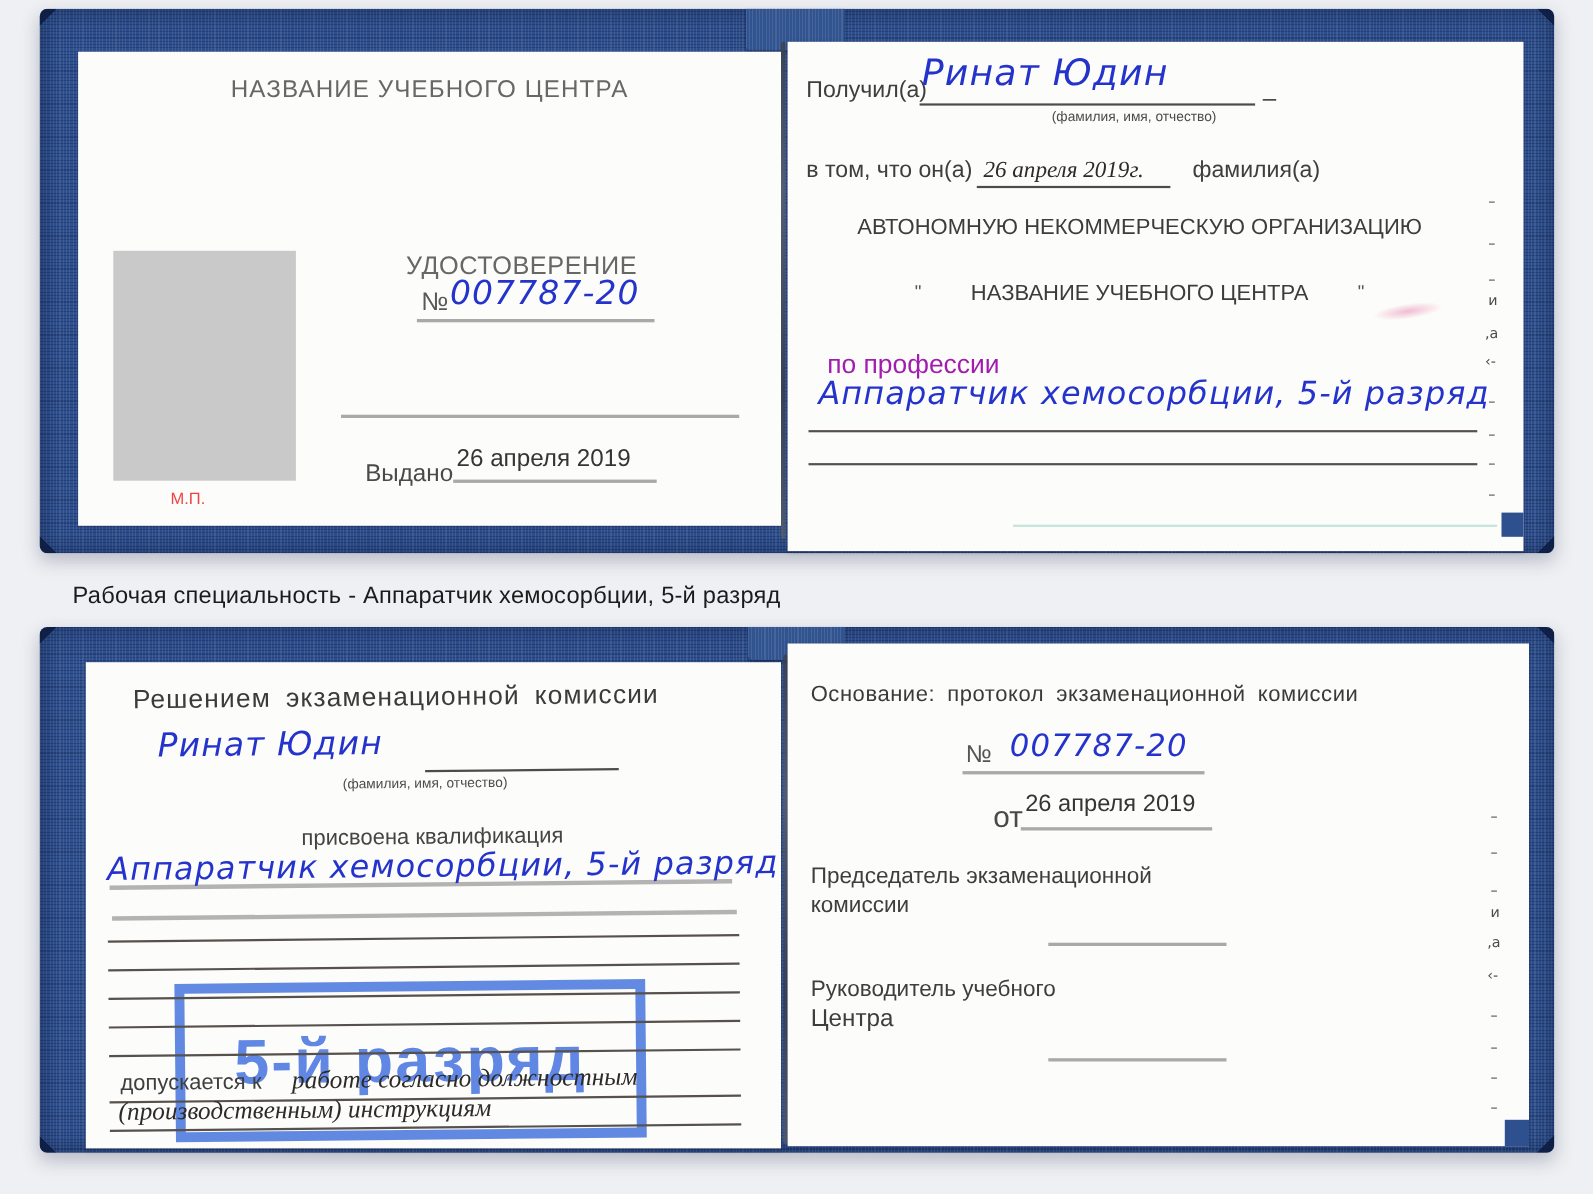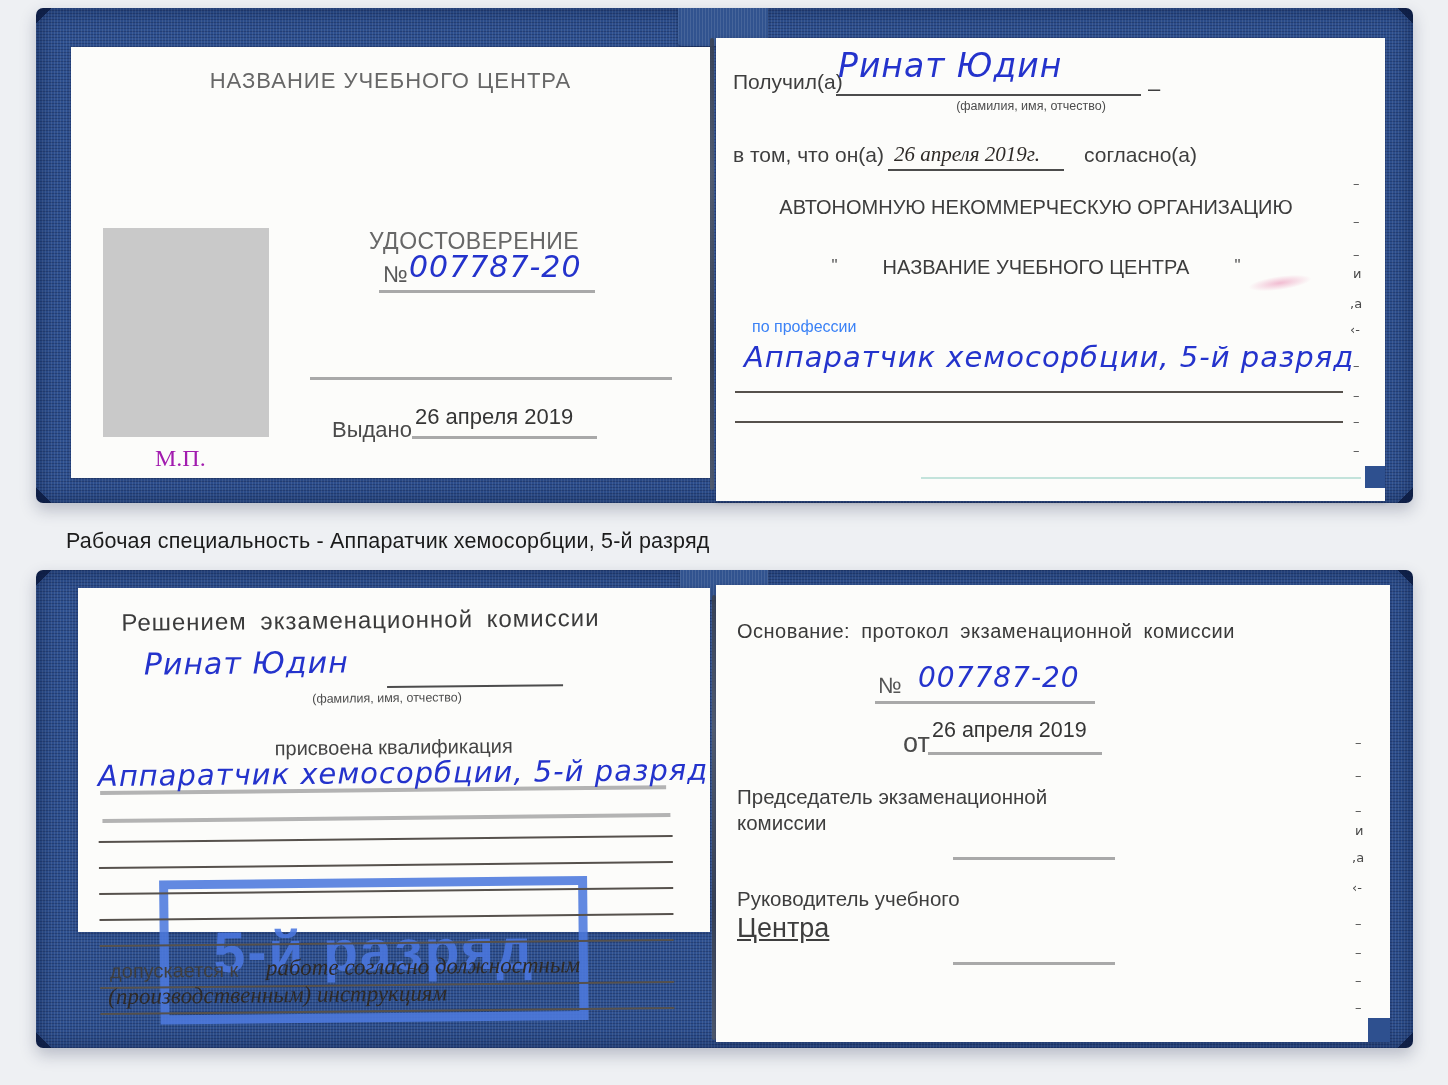--- a/index.html
+++ b/index.html
@@ -116,7 +116,7 @@
     <div class="abs print" style="left:17px;top:105px;font-size:21px;">в том, что он(а)</div>
     <div class="abs ser" style="left:178px;top:104px;font-size:21px;">26 апреля 2019г.</div>
     <div class="nline" style="left:172px;top:131px;width:176px;"></div>
-    <div class="abs print" style="left:368px;top:105px;font-size:21px;">согласно(а)</div>
+    <div class="abs print" style="left:368px;top:105px;font-size:21px;">фамилия(а)</div>
 
     <div class="abs print" style="left:0;top:158px;width:640px;text-align:center;font-size:20px;color:#3c3c3c;">АВТОНОМНУЮ НЕКОММЕРЧЕСКУЮ ОРГАНИЗАЦИЮ</div>
     <div class="abs" style="left:0;top:218px;width:640px;display:flex;justify-content:center;gap:45px;">

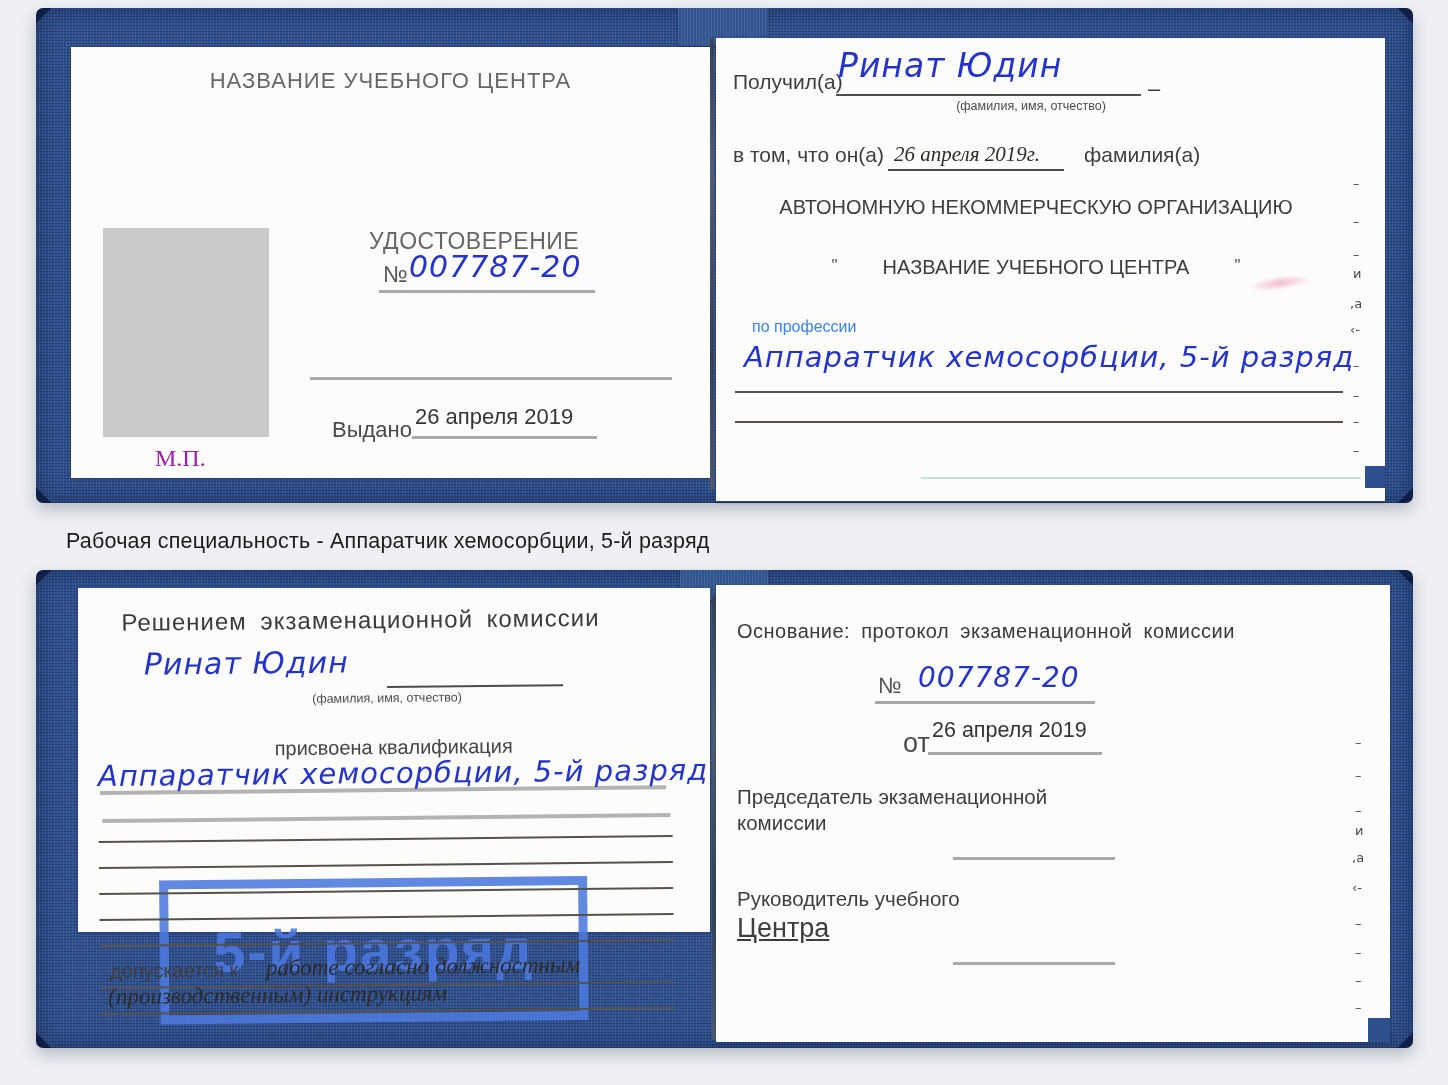--- a/index.html
+++ b/index.html
@@ -125,7 +125,7 @@
       <span class="print" style="font-size:17px;color:#555;">"</span>
     </div>
 
-    <div class="abs print" style="left:36px;top:280px;font-size:16px;color:#3b82f6;">по профессии</div>
+    <div class="abs print" style="left:36px;top:280px;font-size:24px;color:#a21caf;">по профессии</div>
     <div class="abs hand" style="left:28px;top:302px;font-size:29px;">Аппаратчик хемосорбции, 5-й разряд</div>
 
     <div class="rline" style="left:19px;top:353px;width:608px;"></div>

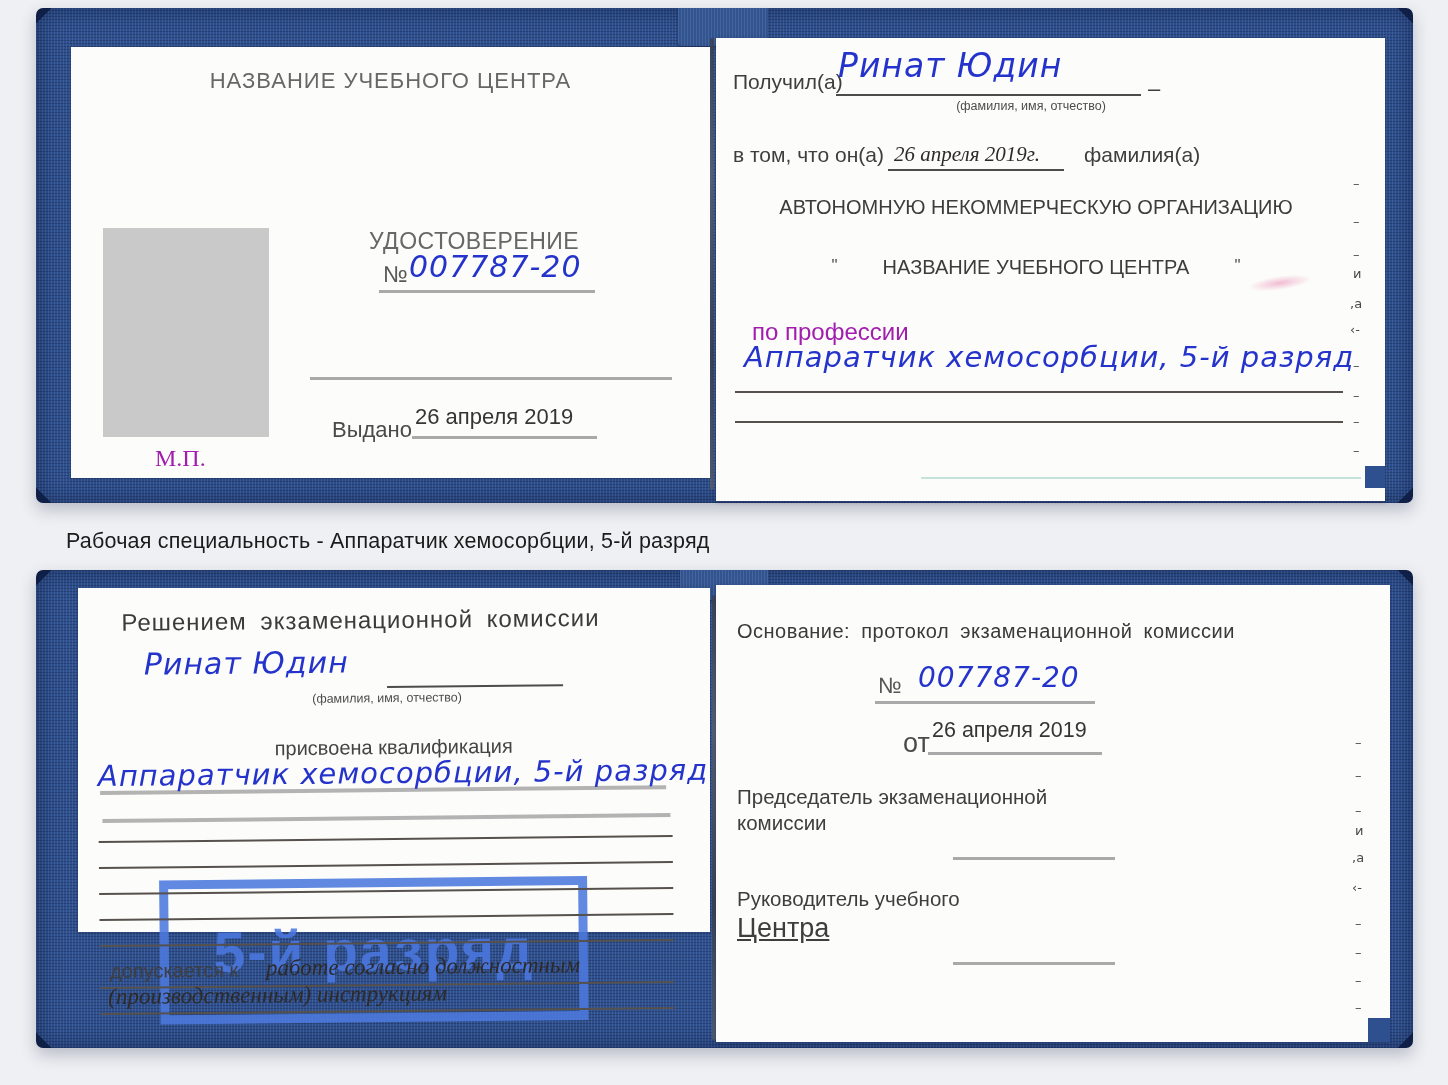--- a/index.html
+++ b/index.html
@@ -101,7 +101,7 @@
     <div class="abs print" style="left:344px;top:357px;font-size:22px;color:#353535;">26 апреля 2019</div>
     <div class="uline" style="left:341px;top:389px;width:185px;"></div>
 
-    <div class="abs print" style="left:84px;top:398px;font-size:24px;color:#a21caf;font-family:Liberation Serif, serif;">М.П.</div>
+    <div class="abs print" style="left:84px;top:398px;font-size:15px;color:#ef4444;">М.П.</div>
   </div>
 
   <div class="crease" style="left:674px;top:30px;height:452px;"></div>

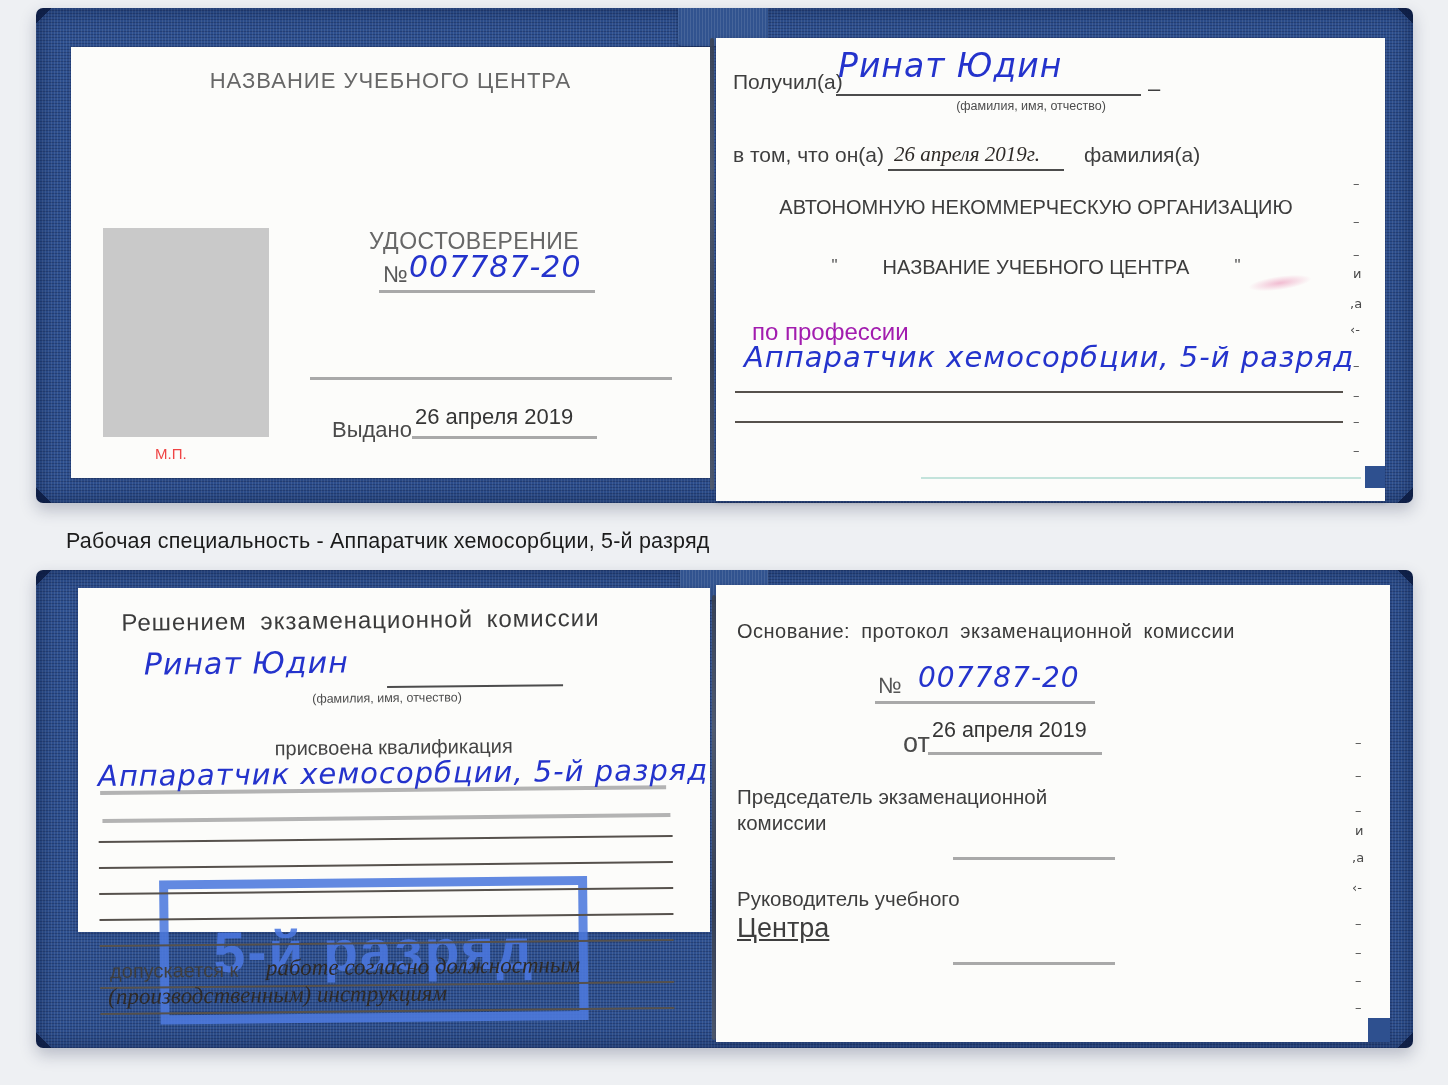--- a/index.html
+++ b/index.html
@@ -154,7 +154,7 @@
 
   <div class="tab" style="left:644px;top:0;width:88px;height:30px;"></div>
 
-  <div class="page" style="left:42px;top:18px;width:632px;height:344px;">
+  <div class="page" style="left:42px;top:32px;width:632px;height:442px;">
     <div class="tilt">
       <div class="abs print" style="left:45px;top:18px;font-size:24px;color:#3b3b3b;letter-spacing:1px;word-spacing:6px;">Решением экзаменационной комиссии</div>
       <div class="abs hand" style="left:67px;top:56px;font-size:30px;">Ринат Юдин</div>

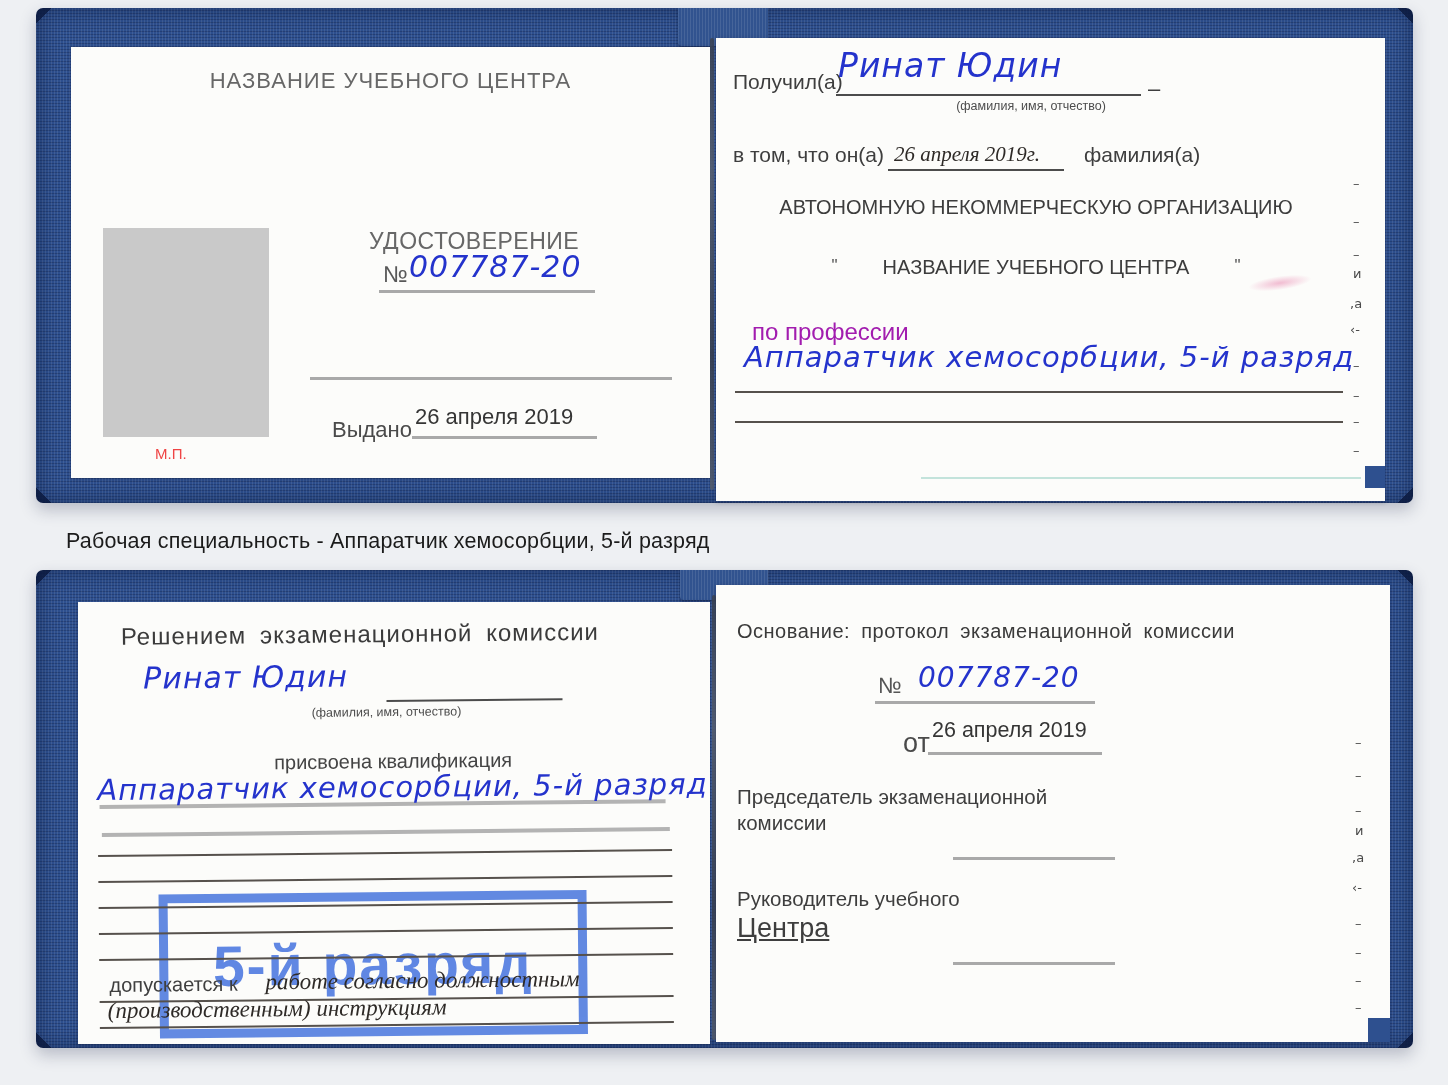--- a/index.html
+++ b/index.html
@@ -203,7 +203,7 @@
     <div class="uline" style="left:237px;top:272px;width:162px;"></div>
 
     <div class="abs print" style="left:21px;top:302px;font-size:20.5px;">Руководитель учебного</div>
-    <div class="abs print" style="left:21px;top:328px;font-size:27px;text-decoration:underline;">Центра</div>
+    <div class="abs print" style="left:21px;top:328px;font-size:22px;">Центра</div>
     <div class="uline" style="left:237px;top:377px;width:162px;"></div>
 
     <span class="mark" style="left:639px;top:150px;">–</span>

